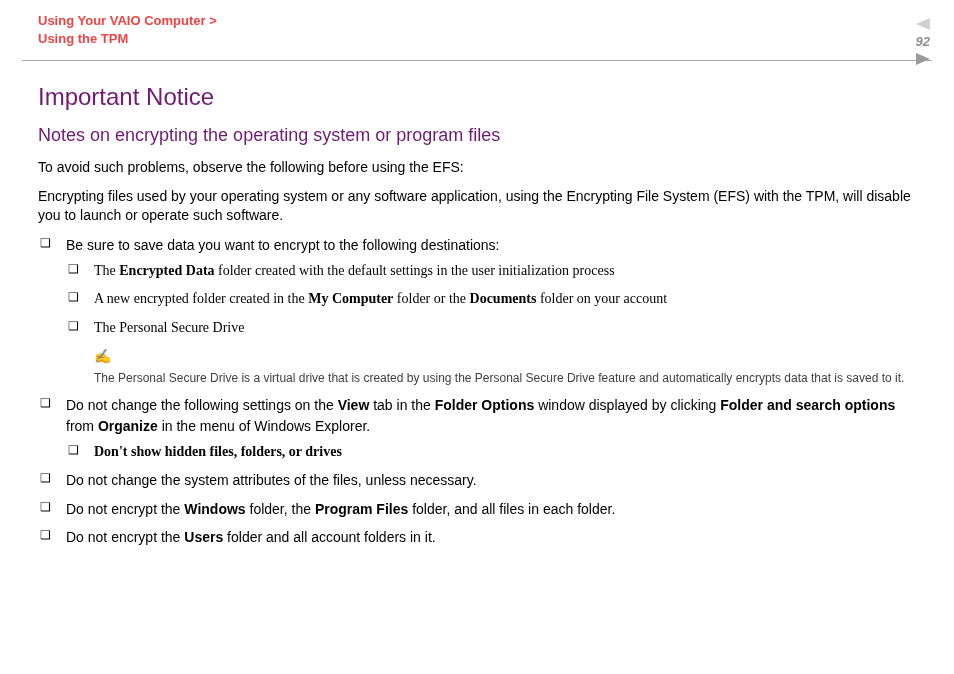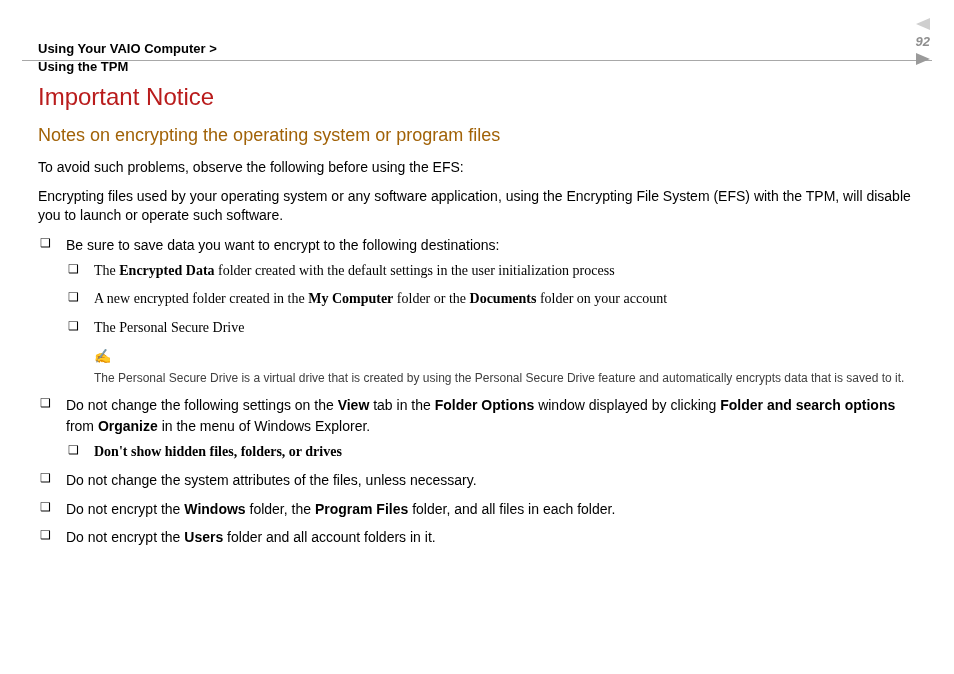--- a/index.html
+++ b/index.html
@@ -26,10 +26,9 @@
   .breadcrumb {
     font-size: 13px;
     font-weight: bold;
-    color: #000000;
+    color: #ef4444;
     line-height: 1.35;
     font-family: Arial, Helvetica, sans-serif;
-    margin-top: 28px;
   }
   .breadcrumb .chev { font-weight: bold; }
   .page-nav {

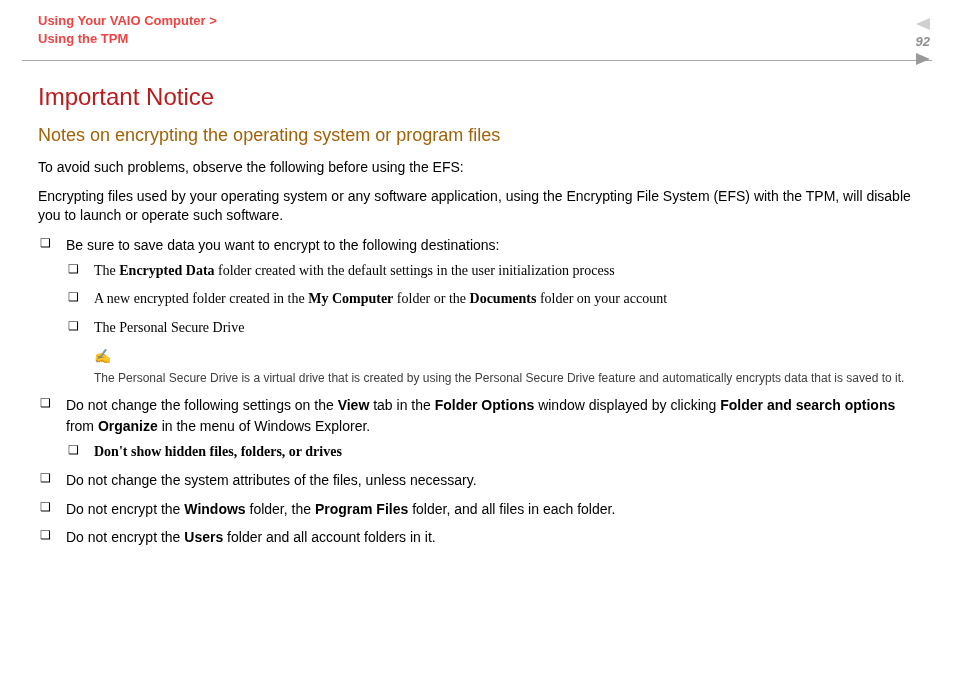--- a/index.html
+++ b/index.html
@@ -72,7 +72,7 @@
     padding: 22px 38px 0 38px;
   }
   h1.notice {
-    color: #b91c1c;
+    color: #701a75;
     font-family: Arial, Helvetica, sans-serif;
     font-weight: normal;
     font-size: 24px;

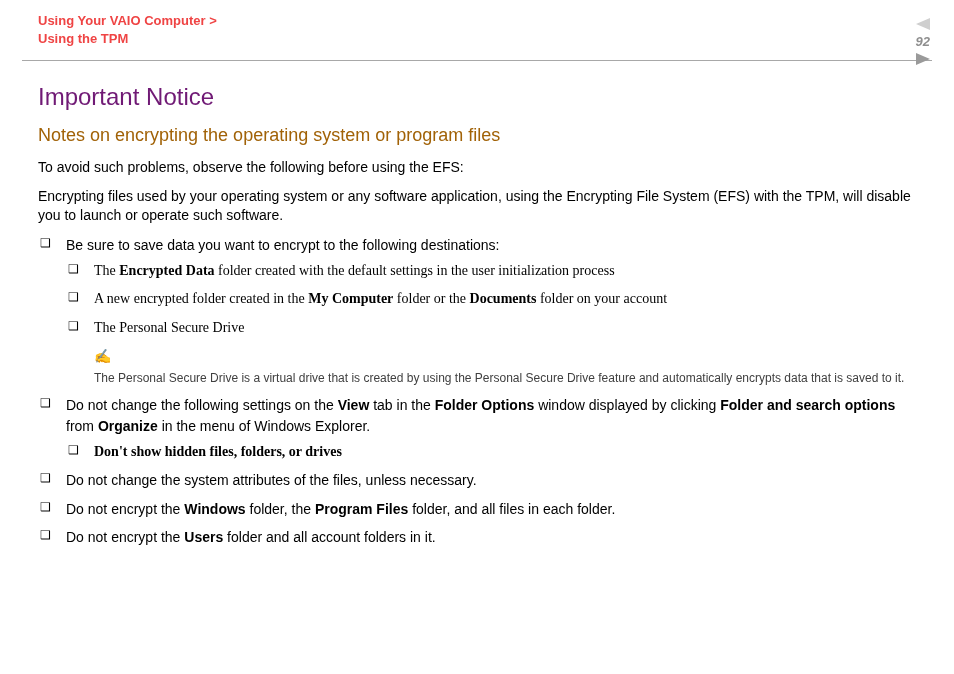--- a/index.html
+++ b/index.html
@@ -79,7 +79,7 @@
     margin: 0 0 14px 0;
   }
   h2.sub {
-    color: #a16207;
+    color: #701a75;
     font-family: Arial, Helvetica, sans-serif;
     font-weight: normal;
     font-size: 18px;

